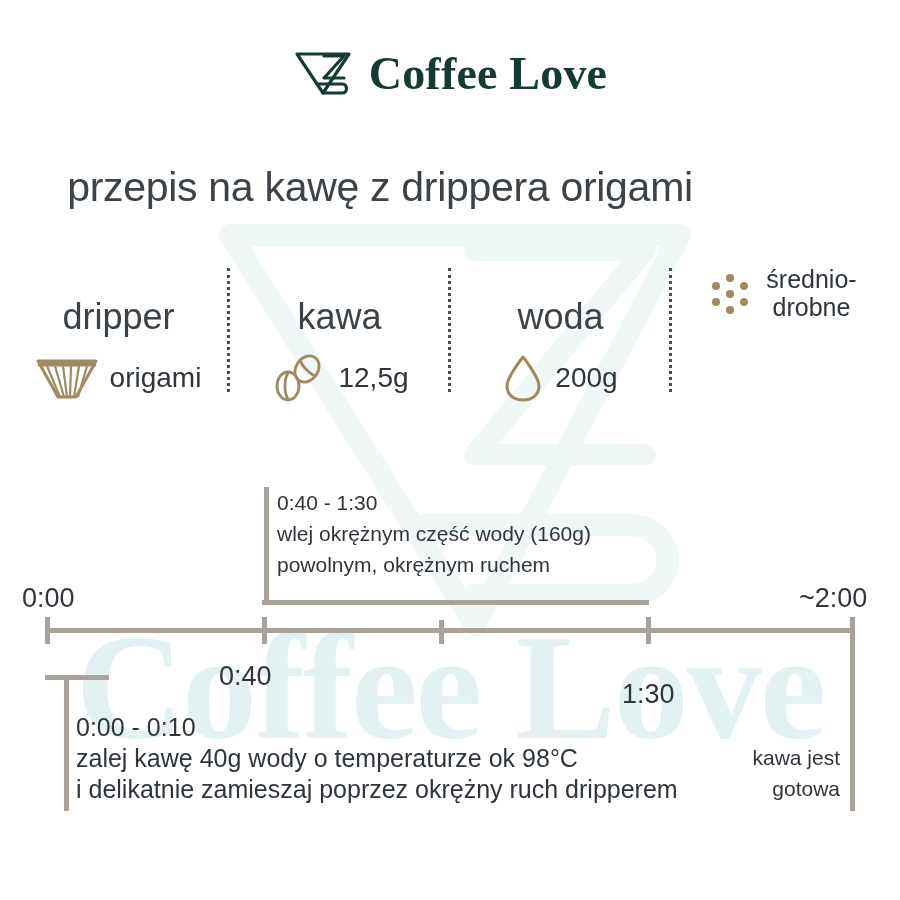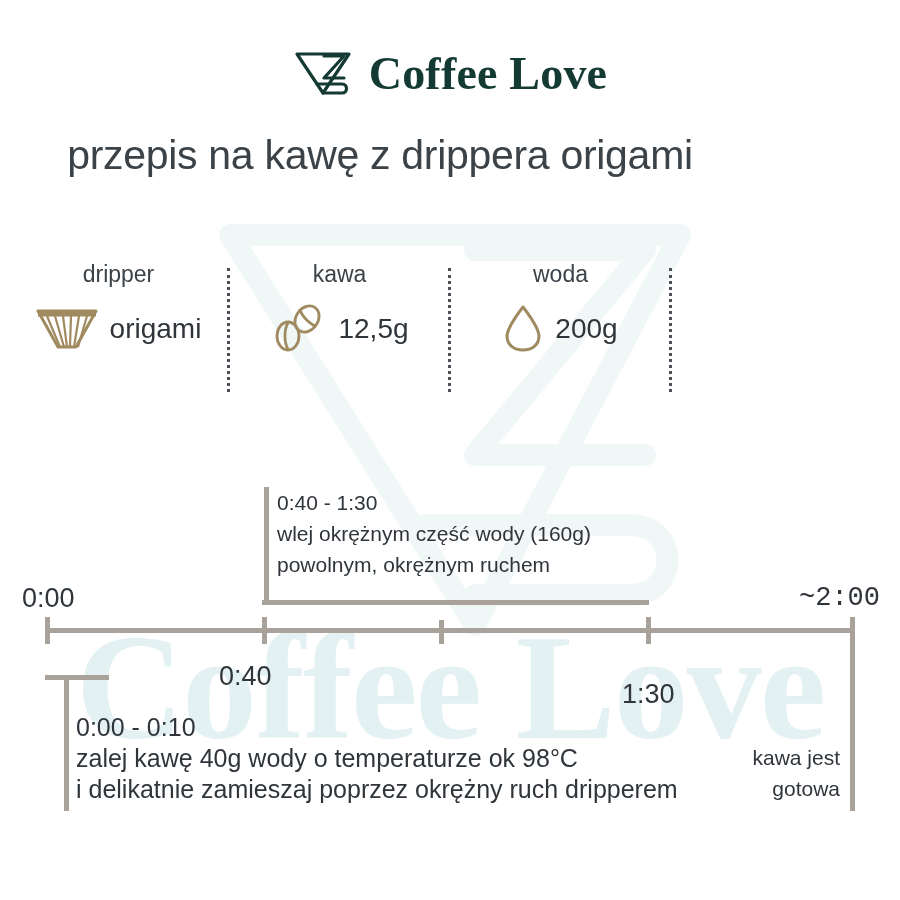--- a/index.html
+++ b/index.html
@@ -45,7 +45,7 @@
 
   
   .title{
-    position:absolute;left:0;top:132px;width:760px;
+    position:absolute;left:0;top:164px;width:760px;
     text-align:center;
     font-size:41px;font-weight:400;color:#3b4248;
     letter-spacing:-.3px;

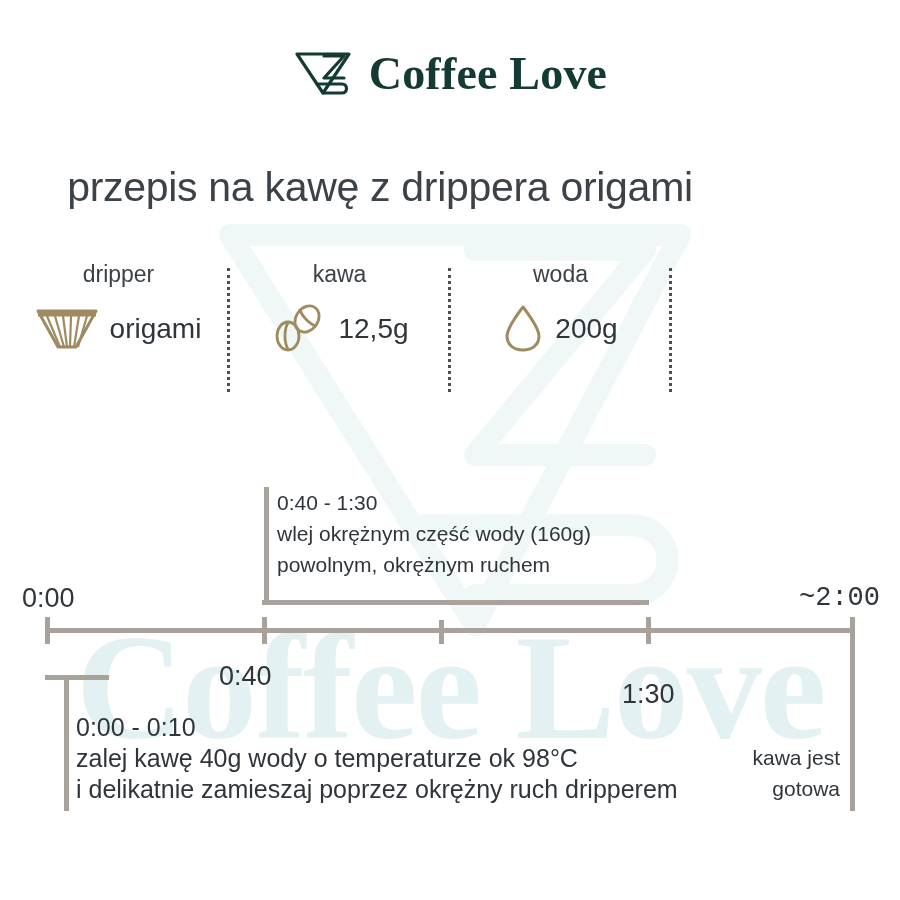--- a/index.html
+++ b/index.html
@@ -198,6 +198,21 @@
     </div>
 
     <div class="spec">
+      <div class="spec-body">
+        <svg class="spec-icon" width="48" height="48" viewBox="0 0 48 48" fill="#a08a5f" xmlns="http://www.w3.org/2000/svg">
+          <circle cx="24" cy="9" r="4"></circle>
+          <circle cx="10" cy="17" r="4"></circle>
+          <circle cx="38" cy="17" r="4"></circle>
+          <circle cx="24" cy="25" r="4"></circle>
+          <circle cx="10" cy="33" r="4"></circle>
+          <circle cx="38" cy="33" r="4"></circle>
+          <circle cx="24" cy="41" r="4"></circle>
+        </svg>
+        <div class="spec-value two-line">
+          <div>średnio-</div>
+          <div>drobne</div>
+        </div>
+      </div>
     </div>
 
   </div>

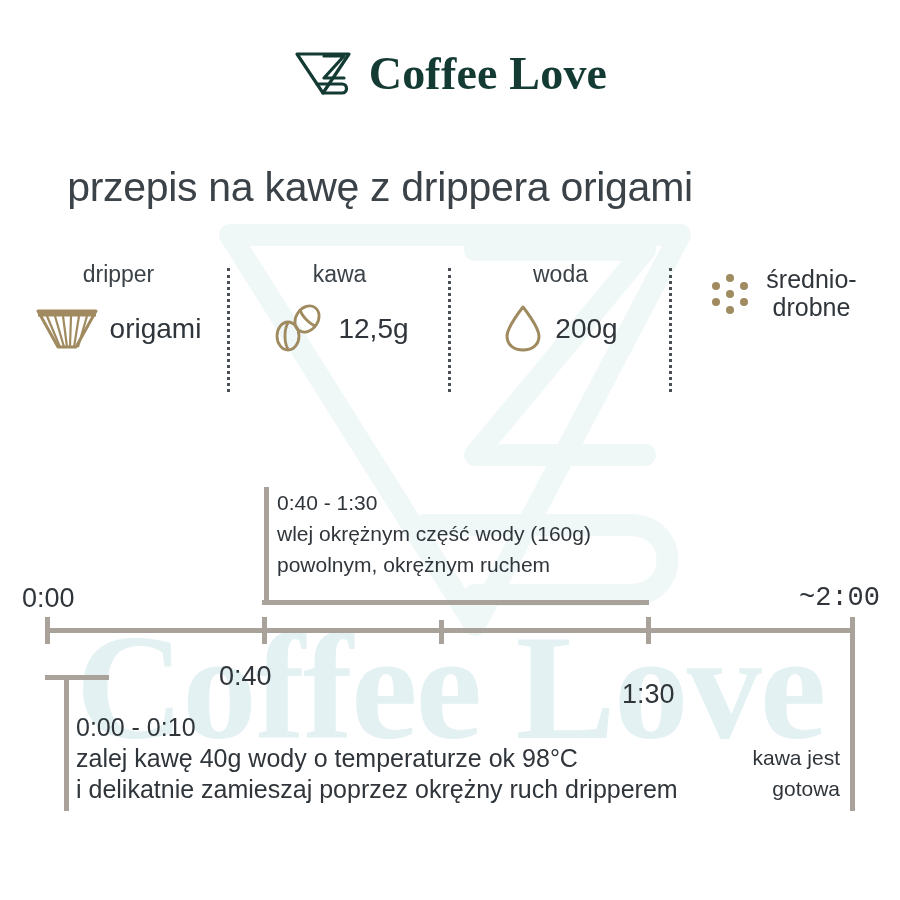--- a/index.html
+++ b/index.html
@@ -68,8 +68,8 @@
     border-left:3px dotted #4a4f55;
   }
   .spec-label{
-    font-size:23px;font-weight:400;color:#3b4248;line-height:1.1;
-    margin-bottom:10px;white-space:nowrap;
+    font-size:36px;font-weight:400;color:#3b4248;line-height:1.1;
+    margin-bottom:10px;white-space:nowrap;margin-top:35px;
   }
   .spec-body{
     display:flex;align-items:center;justify-content:center;gap:12px;

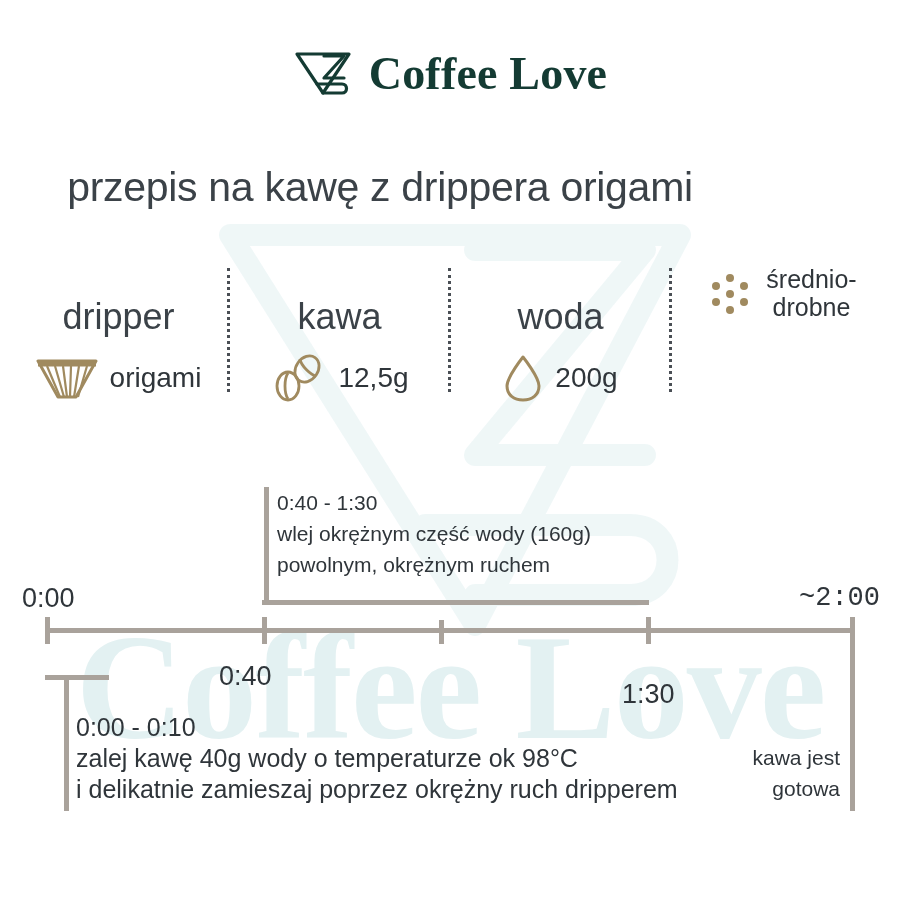--- a/index.html
+++ b/index.html
@@ -238,7 +238,7 @@
     <div class="tl-time" style="left:22px;top:583px;">0:00</div>
     <div class="tl-time" style="left:219px;top:661px;">0:40</div>
     <div class="tl-time" style="left:622px;top:661px;margin-top:18px;">1:30</div>
-    <div class="tl-time" style="left:799px;top:583px;font-family:Liberation Mono, monospace;">~2:00</div>
+    <div class="tl-time" style="left:799px;top:583px;">~2:00</div>
 
     <div class="span1-bar"></div>
     <div class="span1-stem"></div>

